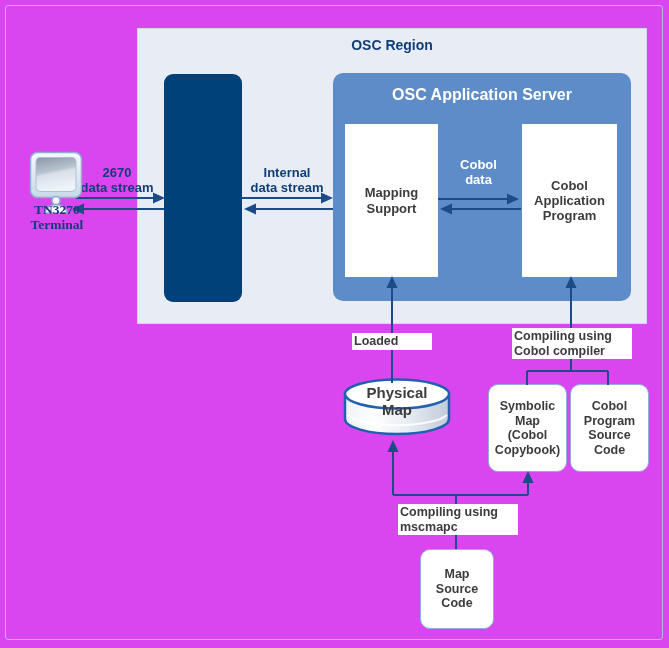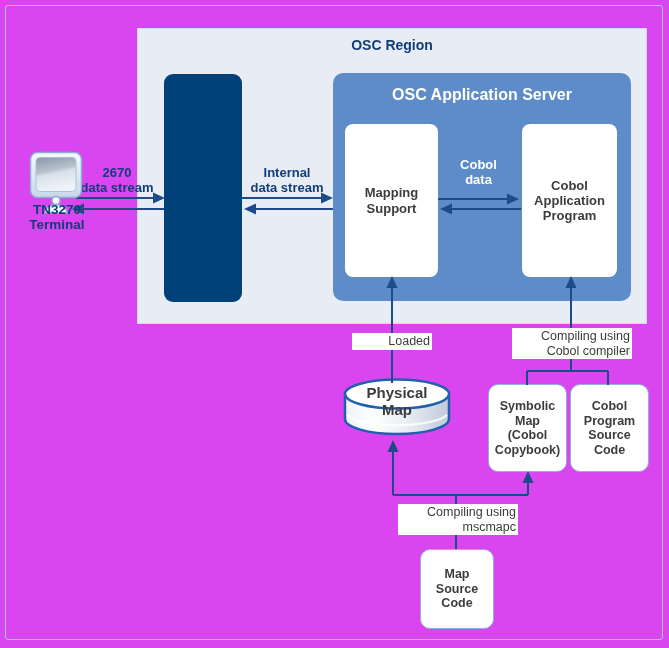--- a/index.html
+++ b/index.html
@@ -33,7 +33,7 @@
     color:#ffffff; font-weight:bold; font-size:16px;
   }
   .white-node {
-    position:absolute; background:#ffffff; border-radius:8px;
+    position:absolute; background:#ffffff; border-radius:0;
     display:flex; align-items:center; justify-content:center;
   }
   .out-node {

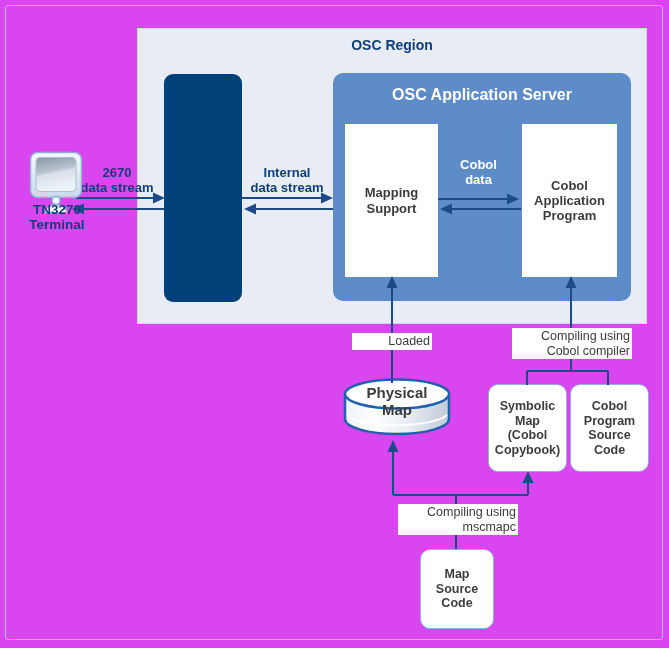--- a/index.html
+++ b/index.html
@@ -195,7 +195,7 @@
     <circle cx="27" cy="49.5" r="4" fill="#f4f8fc" stroke="#8fadd1" stroke-width="1.5"></circle>
     <path d="M16 62 Q16.5 54.5 27 53.5 Q37.5 54.5 38 62 Z" fill="#ffffff" stroke="#8fadd1" stroke-width="1.5"></path>
   </svg>
-  <div class="navy-label" style="left:20px; top:202px; width:74px; font-size:13.5px;">TN3270
+  <div class="navy-label" style="left:20px; top:202px; width:74px; font-size:13.5px;font-family:Liberation Serif, serif;">TN3270
 Terminal</div>
 
 </div>

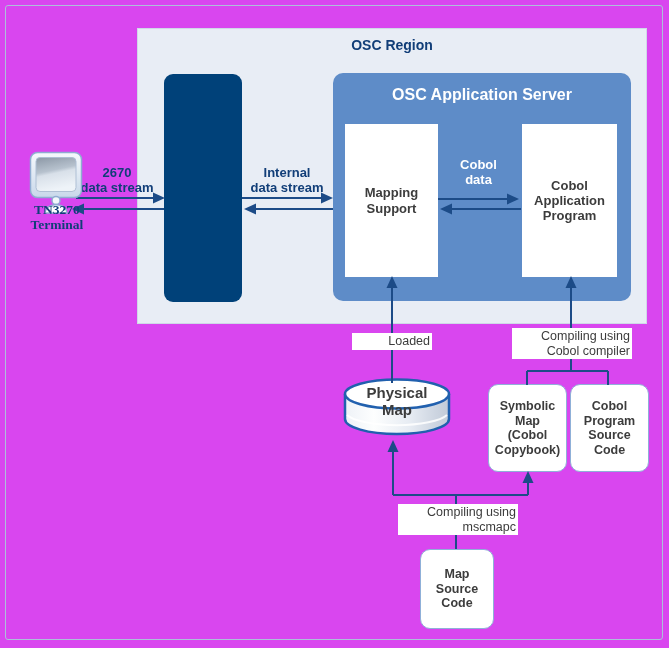--- a/index.html
+++ b/index.html
@@ -55,8 +55,8 @@
     font-size:13px; line-height:1.13; text-align:center; white-space:pre-line;
   }
   .mask-label {
-    position:absolute; color:var(--node-text,#3c3c3c); font-weight:normal;
-    font-size:12.5px; line-height:1.16; text-align:right; white-space:pre-line;
+    position:absolute; color:var(--node-text,#3c3c3c); font-weight:bold;
+    font-size:12.5px; line-height:1.16; text-align:left; white-space:pre-line;
     background:#ffffff; padding:1px 2px;
   }
   svg .cline { stroke:var(--line,#1c4b87); stroke-width:2; fill:none; }

